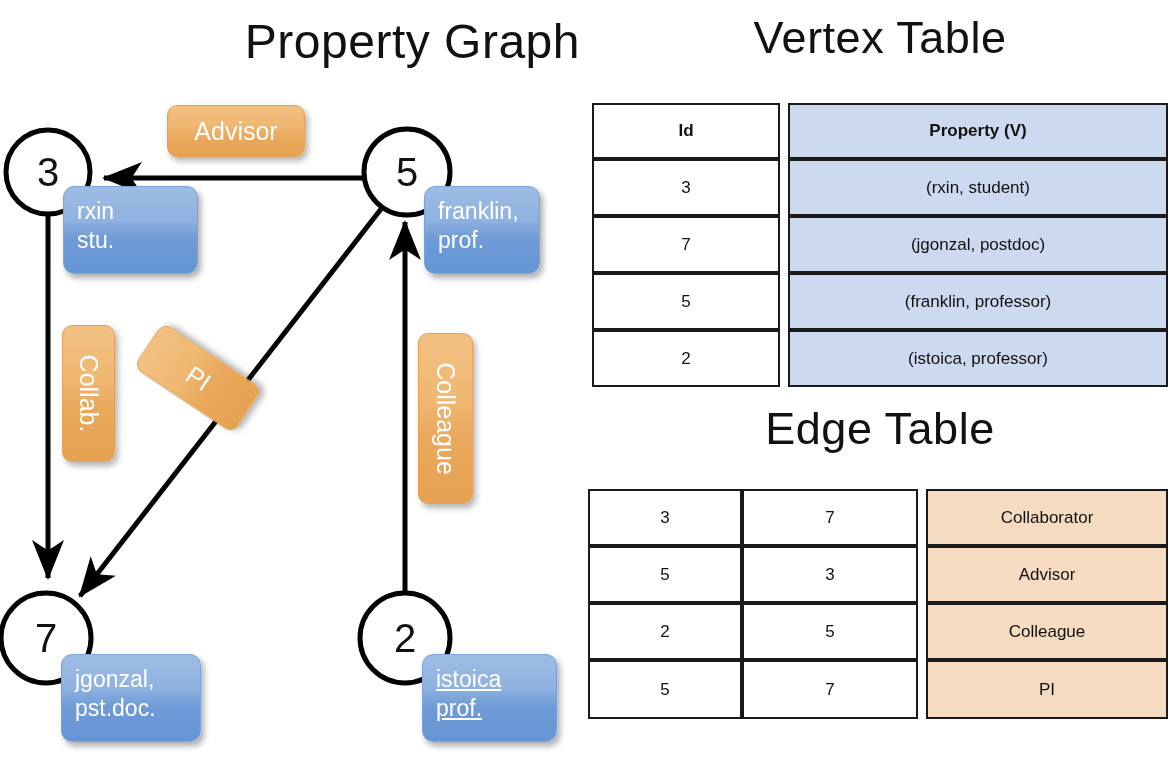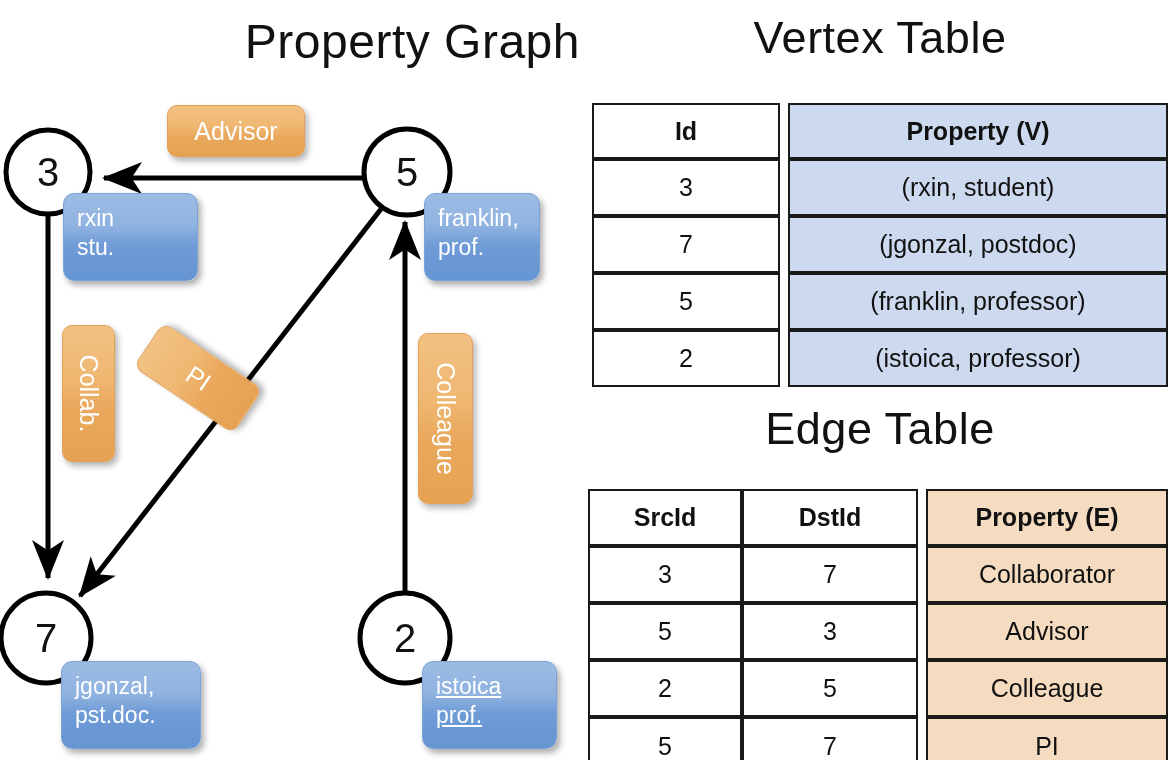--- a/index.html
+++ b/index.html
@@ -90,7 +90,7 @@
     border:2px solid #1a1a1a;
     text-align:center;
     vertical-align:middle;
-    font-size:25px;
+    font-size:17px;
     color:#111;
     font-weight:300;
     padding:0;

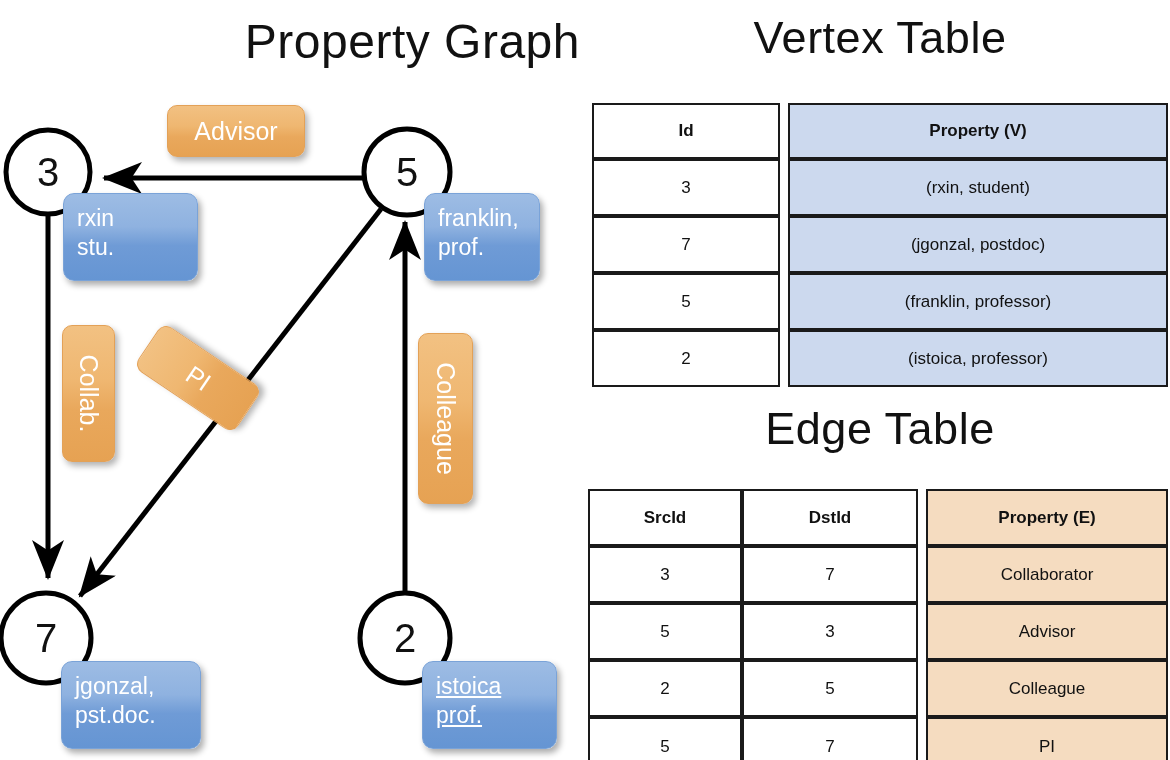--- a/index.html
+++ b/index.html
@@ -49,7 +49,6 @@
     box-shadow:3px 4px 6px rgba(0,0,0,.33);
     background:linear-gradient(180deg,#9dbce4 0%,#8fb2e0 38%,#6f9bd6 60%,#6595d3 100%);
     border:1px solid #7aa3d8;
-    margin-top:7px;
   }
 
   

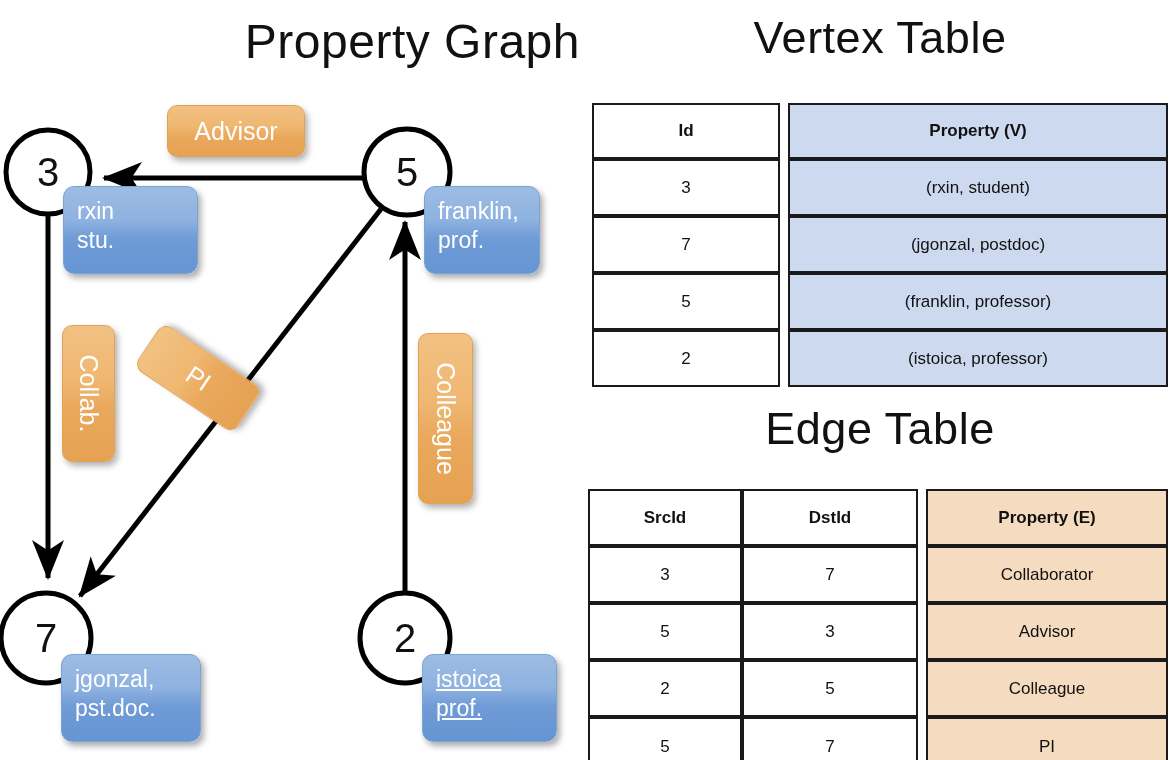--- a/index.html
+++ b/index.html
@@ -211,12 +211,6 @@
     </colgroup>
     <tbody>
       <tr>
-        <td class="hdr" style="height:53px;">SrcId</td>
-        <td class="hdr">DstId</td>
-        <td class="colgap"></td>
-        <td class="hdr orange">Property (E)</td>
-      </tr>
-      <tr>
         <td style="height:53px;">3</td>
         <td>7</td>
         <td class="colgap"></td>

